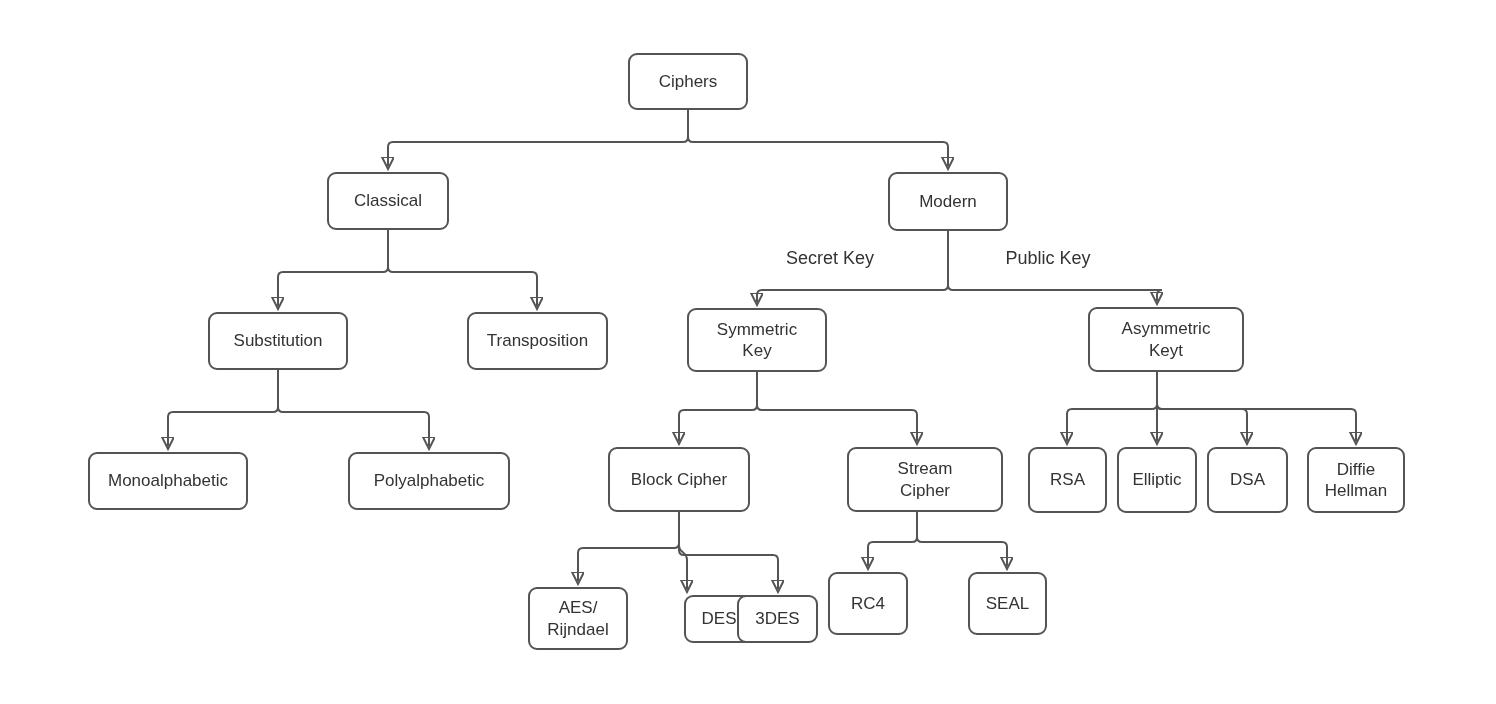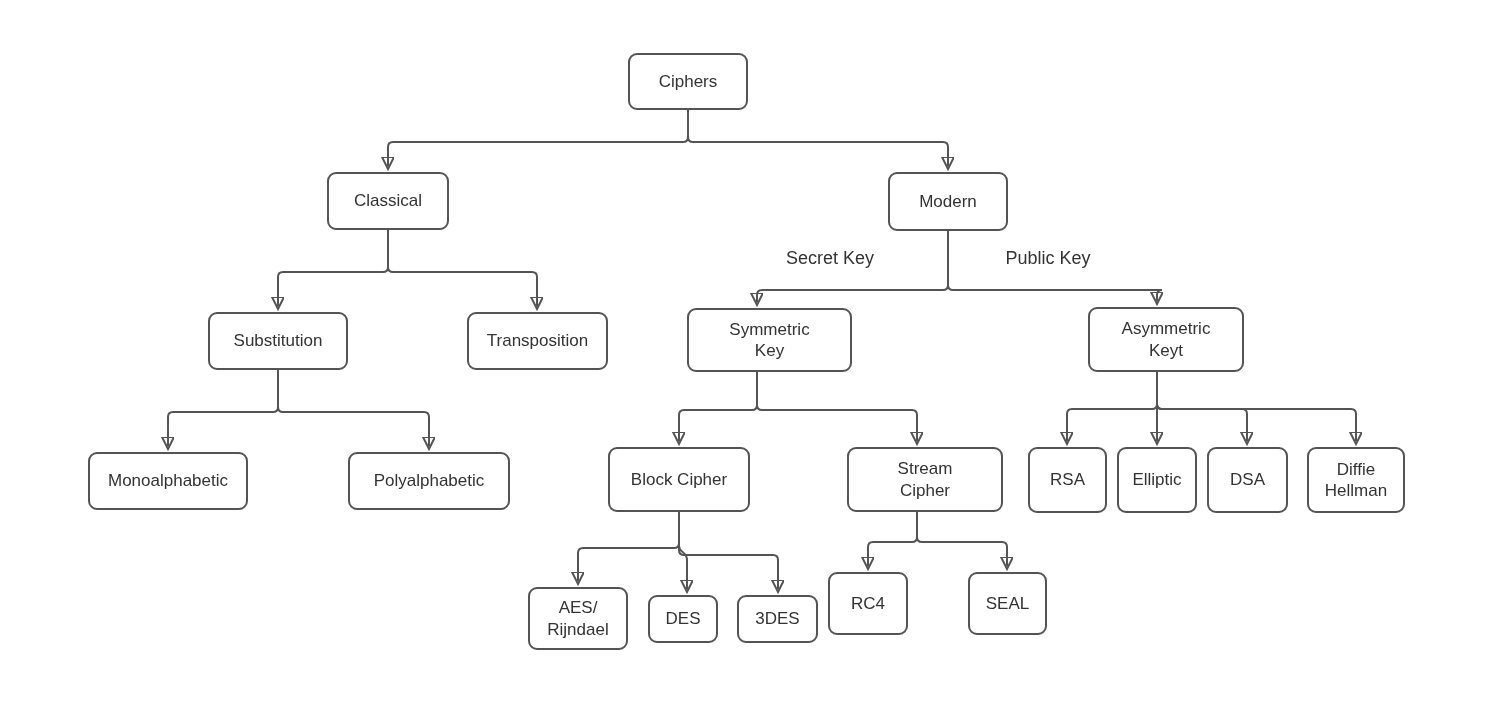--- a/index.html
+++ b/index.html
@@ -61,7 +61,7 @@
   <div class="node" style="left:888px; top:172px; width:120px; height:59px;">Modern</div>
   <div class="node" style="left:208px; top:312px; width:140px; height:58px;">Substitution</div>
   <div class="node" style="left:467px; top:312px; width:141px; height:58px;">Transposition</div>
-  <div class="node" style="left:687px; top:308px; width:165px; height:64px;">Symmetric
+  <div class="node" style="left:687px; top:308px; width:140px; height:64px;">Symmetric
 Key</div>
   <div class="node" style="left:1088px; top:307px; width:156px; height:65px;">Asymmetric
 Keyt</div>

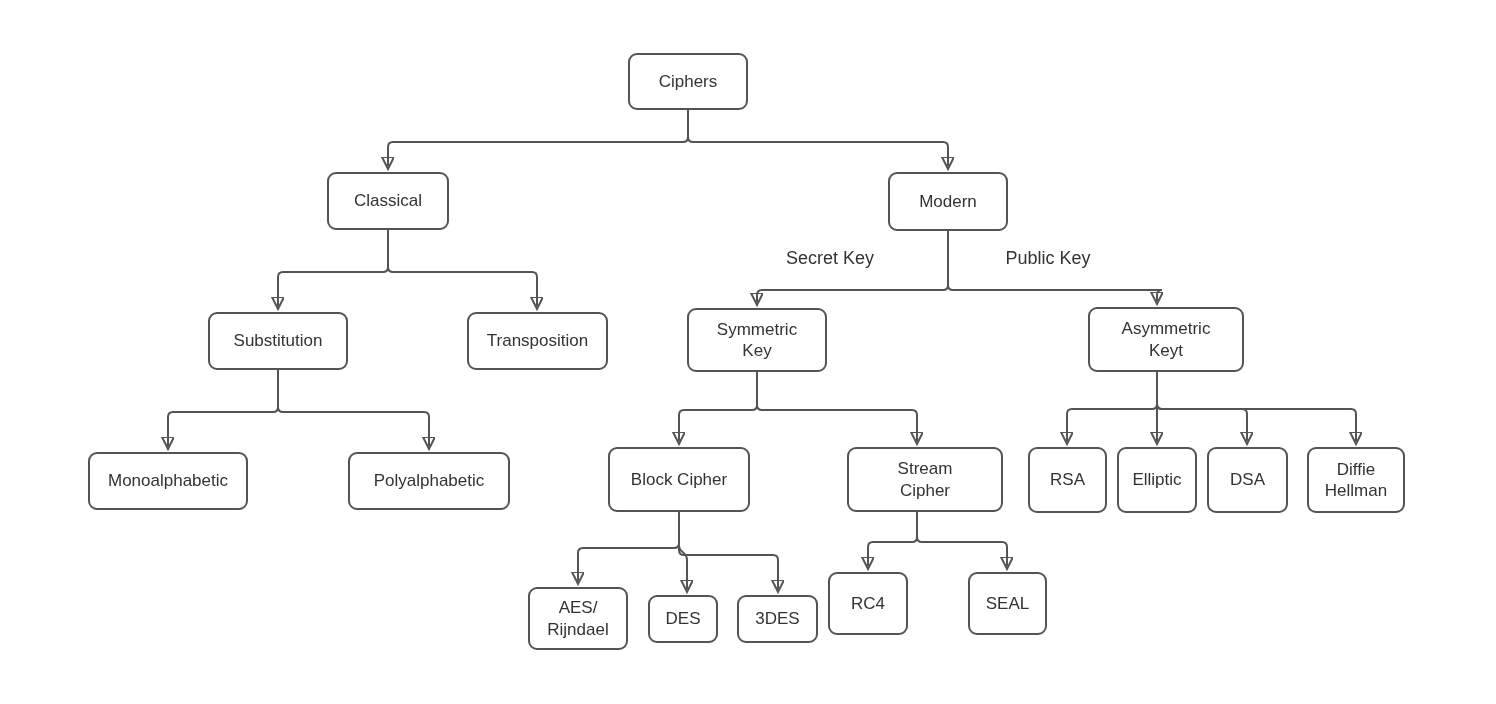--- a/index.html
+++ b/index.html
@@ -77,7 +77,7 @@
 Hellman</div>
   <div class="node" style="left:528px; top:587px; width:100px; height:63px;">AES/
 Rijndael</div>
-  <div class="node" style="left:648px; top:595px; width:70px; height:48px;">DES</div>
+  <div class="node" style="left:684px; top:595px; width:70px; height:48px;">DES</div>
   <div class="node" style="left:737px; top:595px; width:81px; height:48px;">3DES</div>
   <div class="node" style="left:828px; top:572px; width:80px; height:63px;">RC4</div>
   <div class="node" style="left:968px; top:572px; width:79px; height:63px;">SEAL</div>

